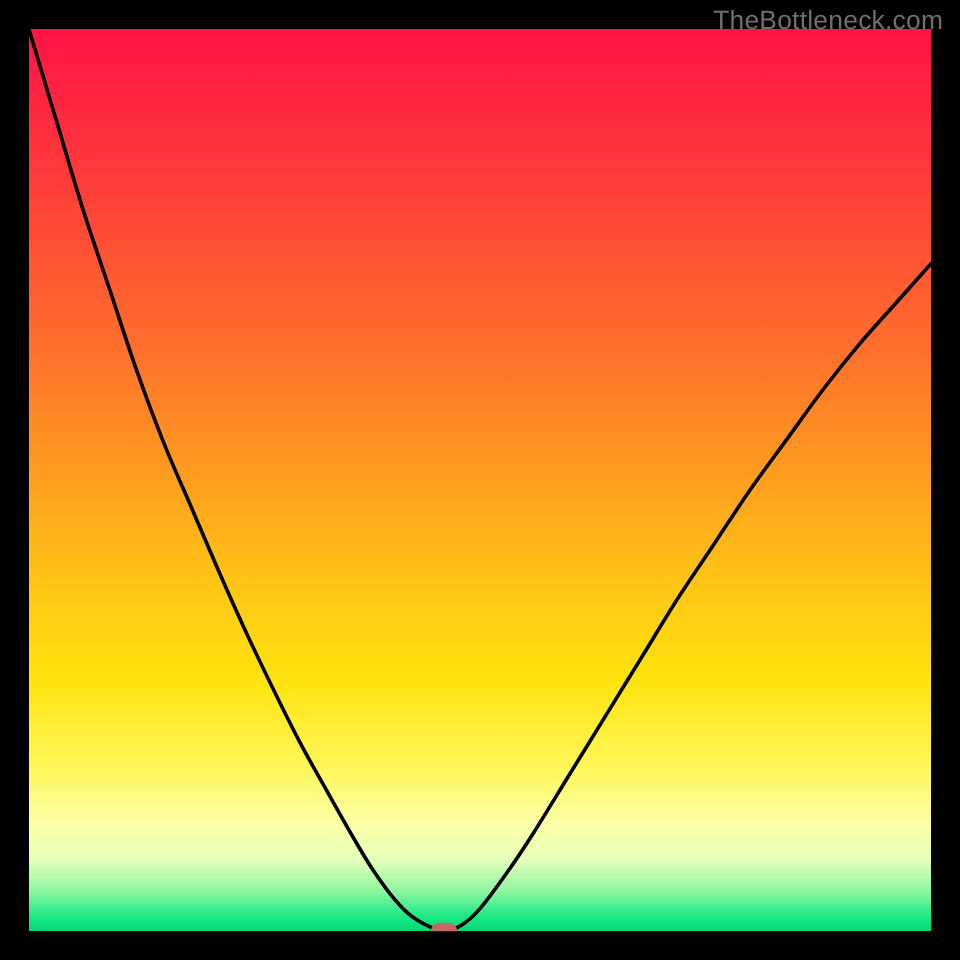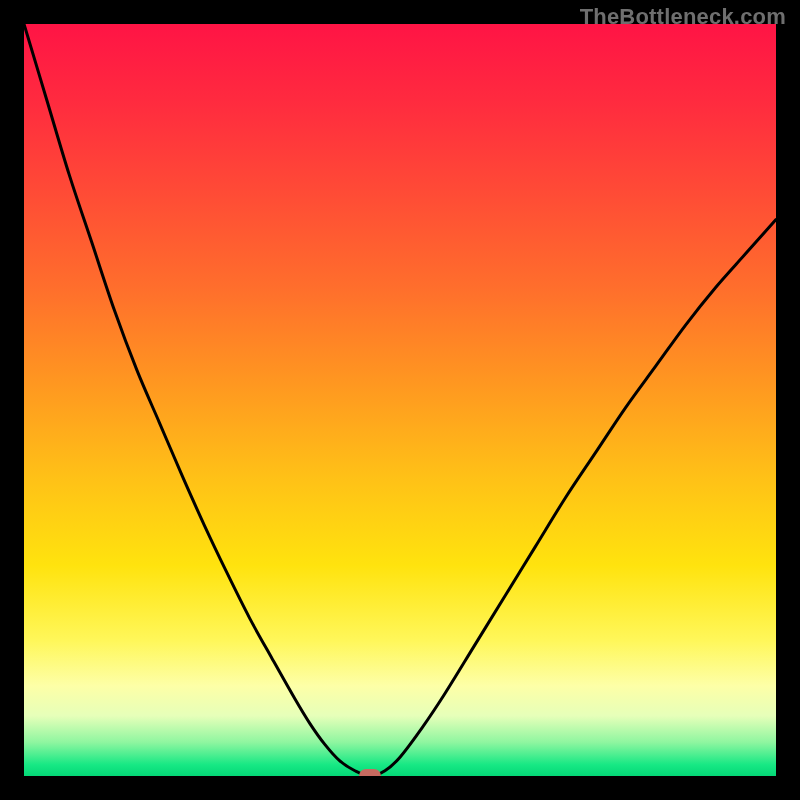--- a/index.html
+++ b/index.html
@@ -50,7 +50,7 @@
   .watermark {
     position: absolute;
     font-family: Arial, Helvetica, sans-serif;
-    font-weight: 700;
+    font-weight: 400;
     letter-spacing: 0.2px;
   }
 </style>

